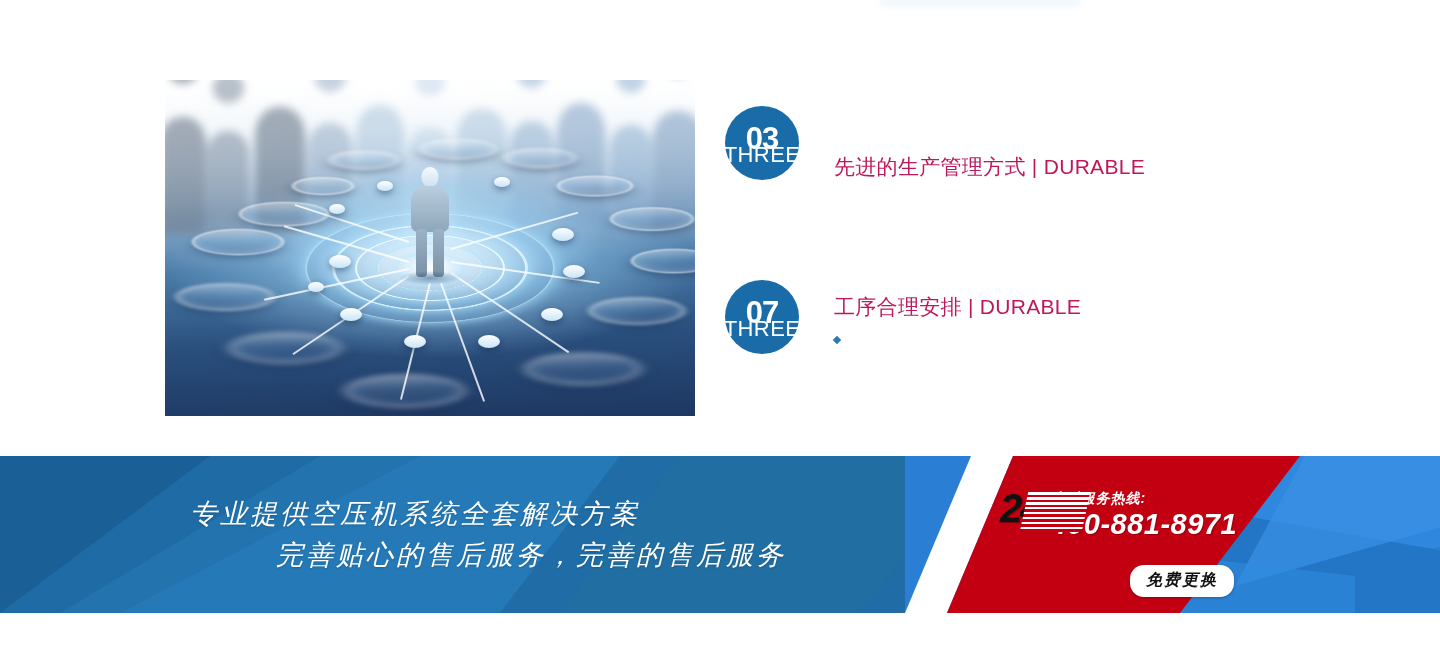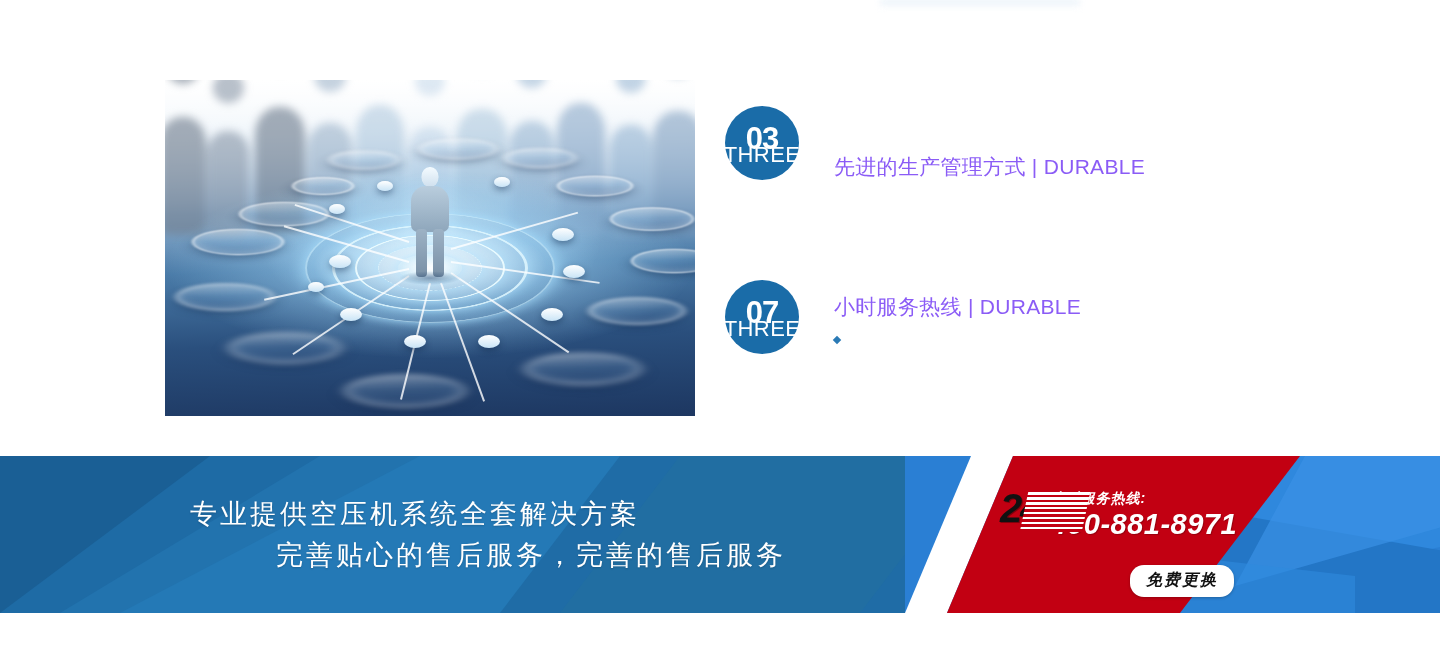--- a/index.html
+++ b/index.html
@@ -131,7 +131,7 @@
 
   .feat-body { margin-left:35px; padding-top:2px; }
   .feat-title {
-    font-size:21px; color:#8b5cf6; font-weight:400;
+    font-size:21px; color:#be185d; font-weight:400;
     letter-spacing:.3px; line-height:1.25; white-space:nowrap;
   }
   .feat-list { margin-top:8px; }

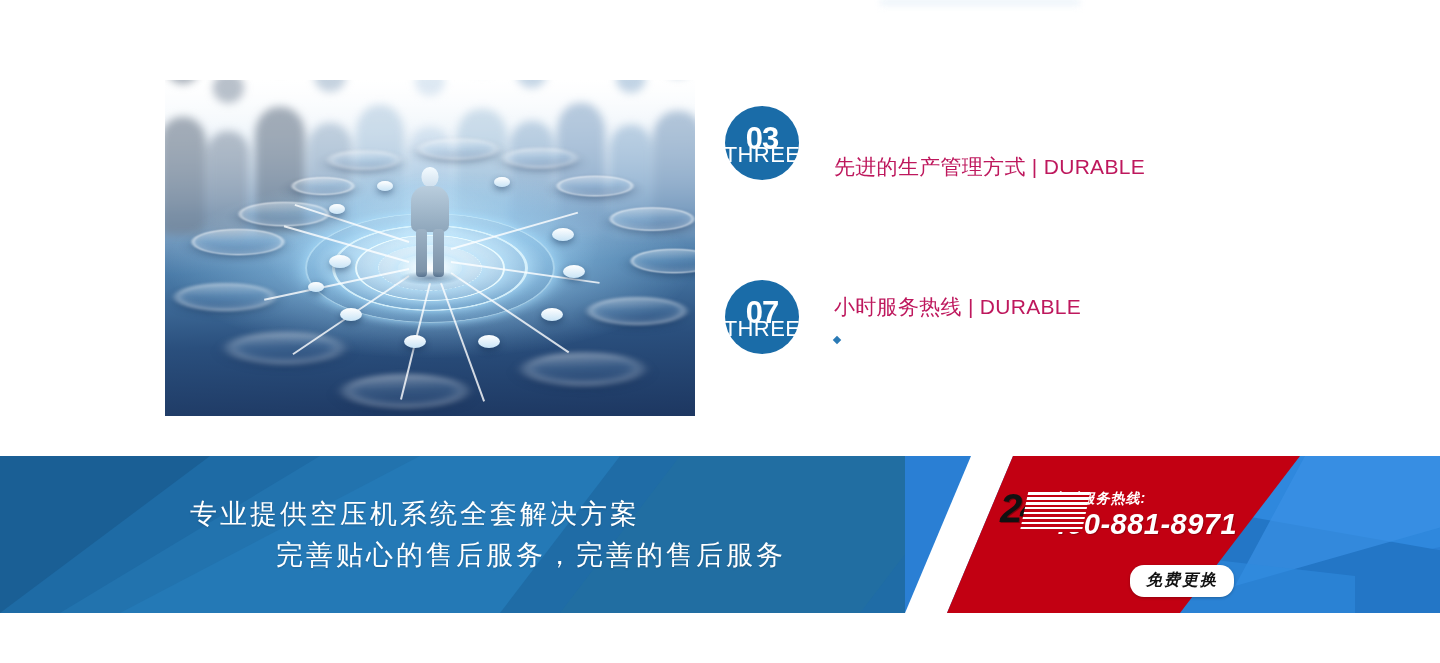--- a/index.html
+++ b/index.html
@@ -308,7 +308,7 @@
         <span class="word">THREE</span>
       </div>
       <div class="feat-body">
-        <h3 class="feat-title">小时服务热线 | DURABLE</h3>
+        <h3 class="feat-title">工序合理安排 | DURABLE</h3>
         <div class="feat-list">
           <p class="feat-item">
             <span class="dia"></span>

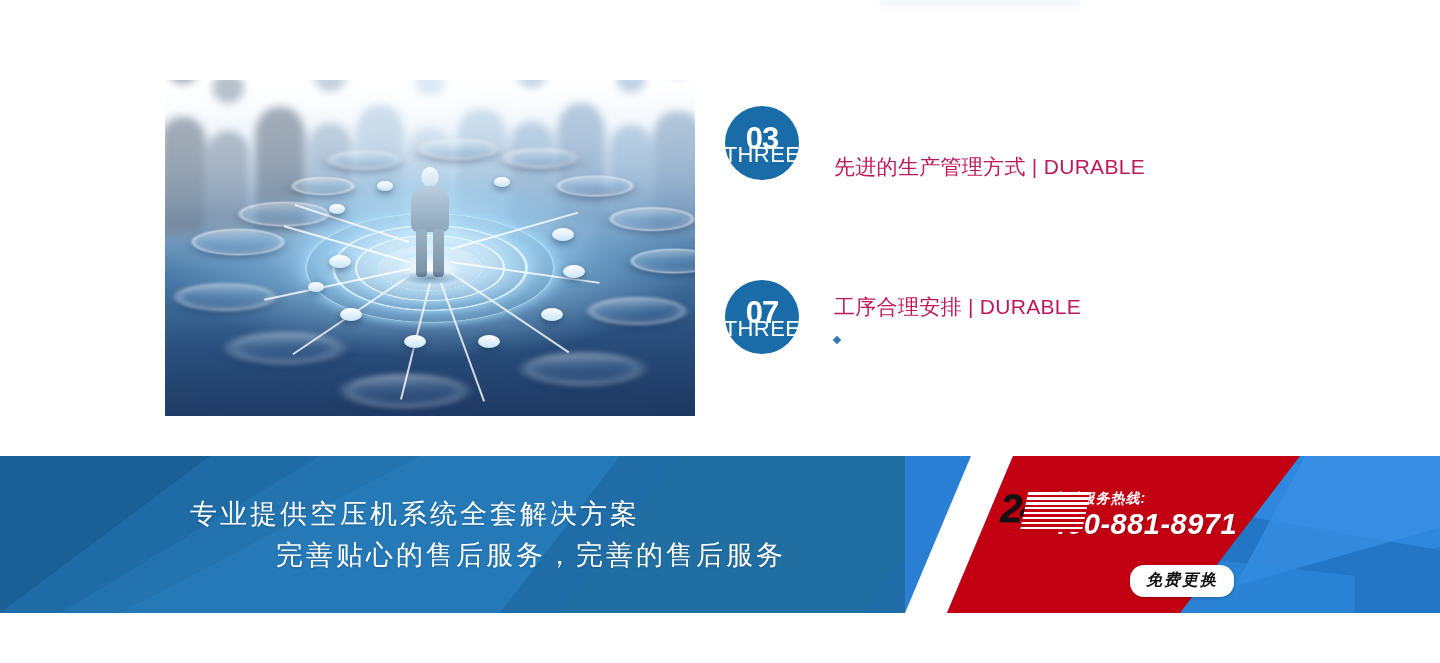--- a/index.html
+++ b/index.html
@@ -154,7 +154,7 @@
   .bnr-text {
     position:absolute; left:0; top:0; width:960px; height:157px;
     display:flex; flex-direction:column; justify-content:center;
-    padding-left:190px; z-index:6;
+    padding-left:190px; z-index:6;font-style:italic;
   }
   .bnr-line {
     color:#ffffff; font-size:27px; letter-spacing:3px; line-height:1.5;

